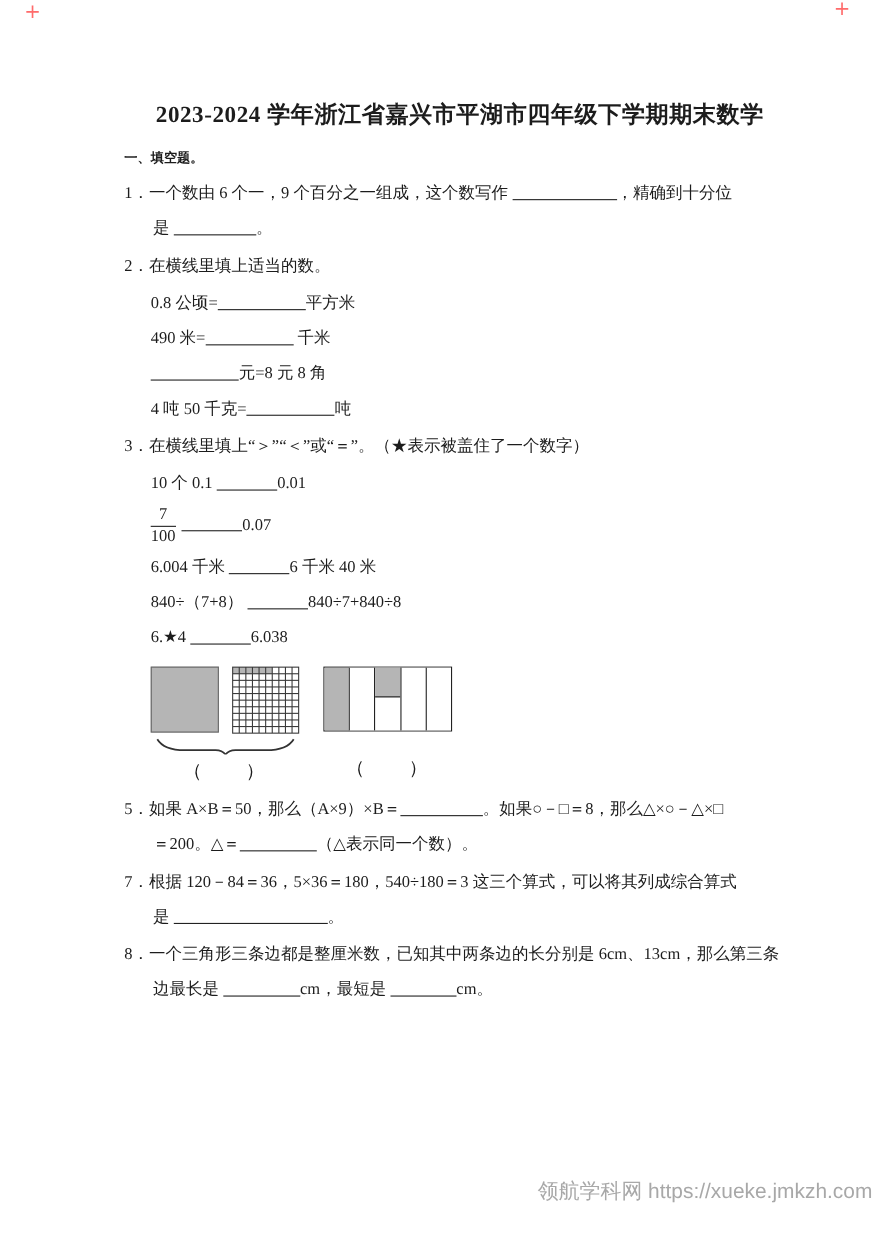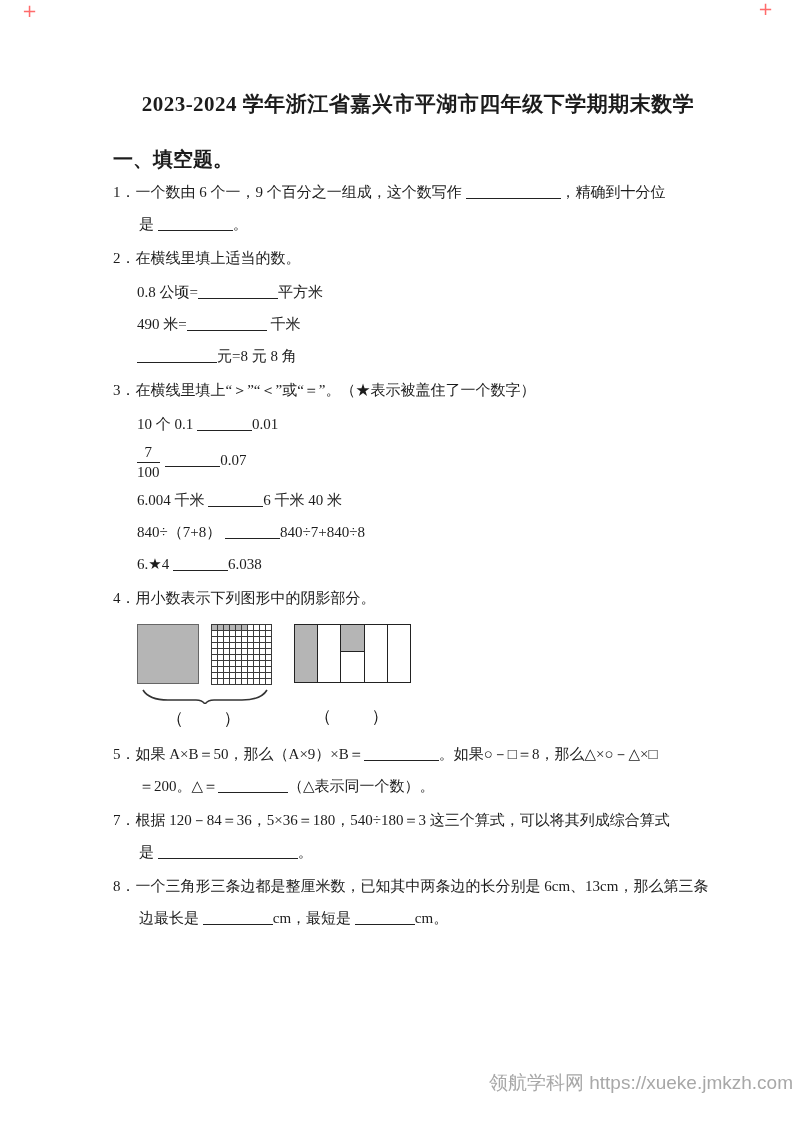--- a/index.html
+++ b/index.html
@@ -29,8 +29,8 @@
     letter-spacing:0.5px;
   }
   .section-heading{
-    font-size:20px;font-weight:bold;
-    margin-top:16px;line-height:30px;
+    font-size:12px;font-weight:bold;
+    margin-top:0;line-height:30px;
   }
   .q{
     font-size:15px;line-height:32px;

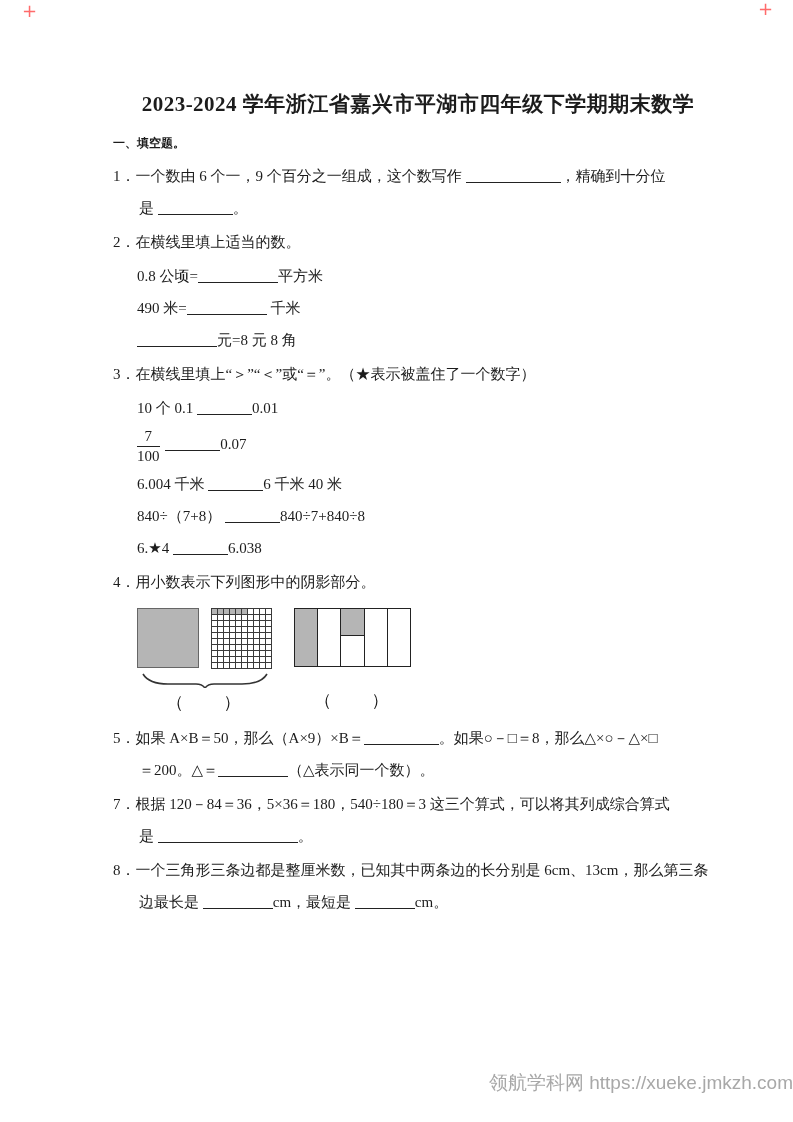--- a/index.html
+++ b/index.html
@@ -125,6 +125,7 @@
       <p class="subitem"><span>0.8 公顷=</span><span class="blank w80"></span><span>平方米</span></p>
       <p class="subitem"><span>490 米=</span><span class="blank w80"></span><span> 千米</span></p>
       <p class="subitem"><span class="blank w80"></span><span>元=8 元 8 角</span></p>
+      <p class="subitem"><span>4 吨 50 千克=</span><span class="blank w80"></span><span>吨</span></p>
     </div>
 
     <p class="q"><span>3．</span><span>在横线里填上“＞”“＜”或“＝”。（★表示被盖住了一个数字）</span></p>

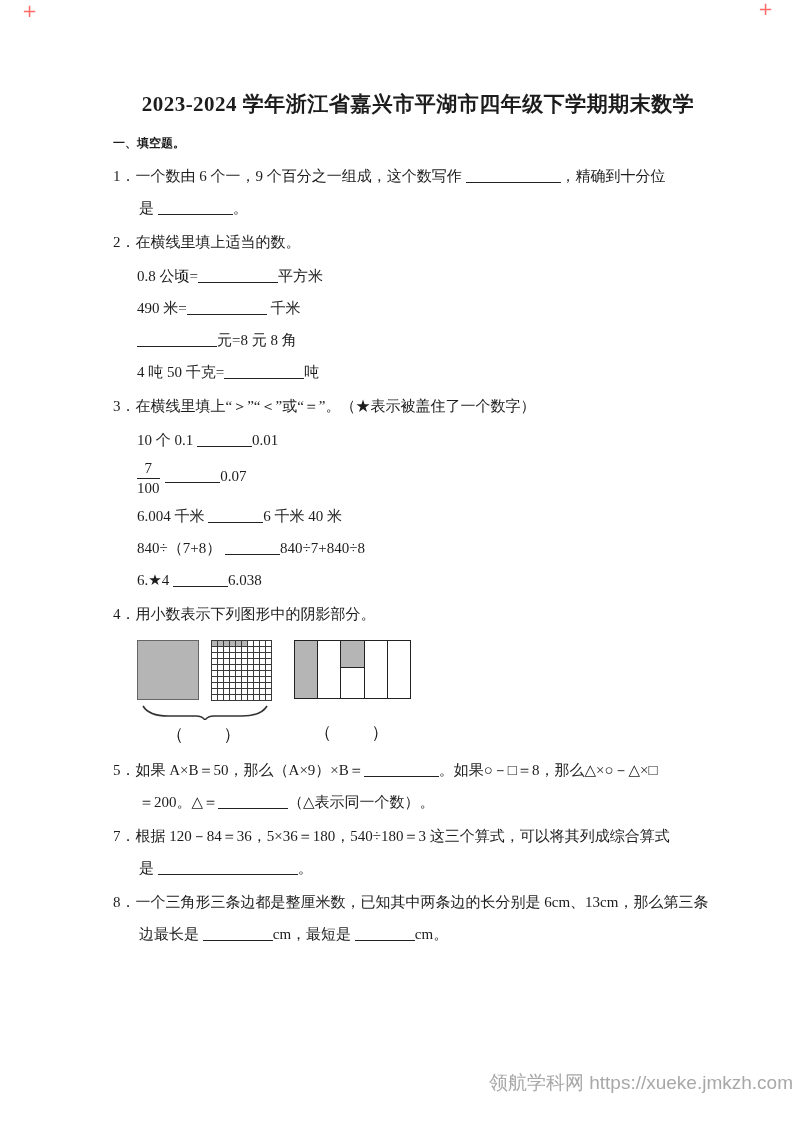--- a/index.html
+++ b/index.html
@@ -137,7 +137,6 @@
       <p class="subitem"><span>6.★4 </span><span class="blank w55"></span><span>6.038</span></p>
     </div>
 
-    <p class="q"><span>4．</span><span>用小数表示下列图形中的阴影部分。</span></p>
     <div class="figures">
       <div class="figgroup">
         <div class="figrow">

